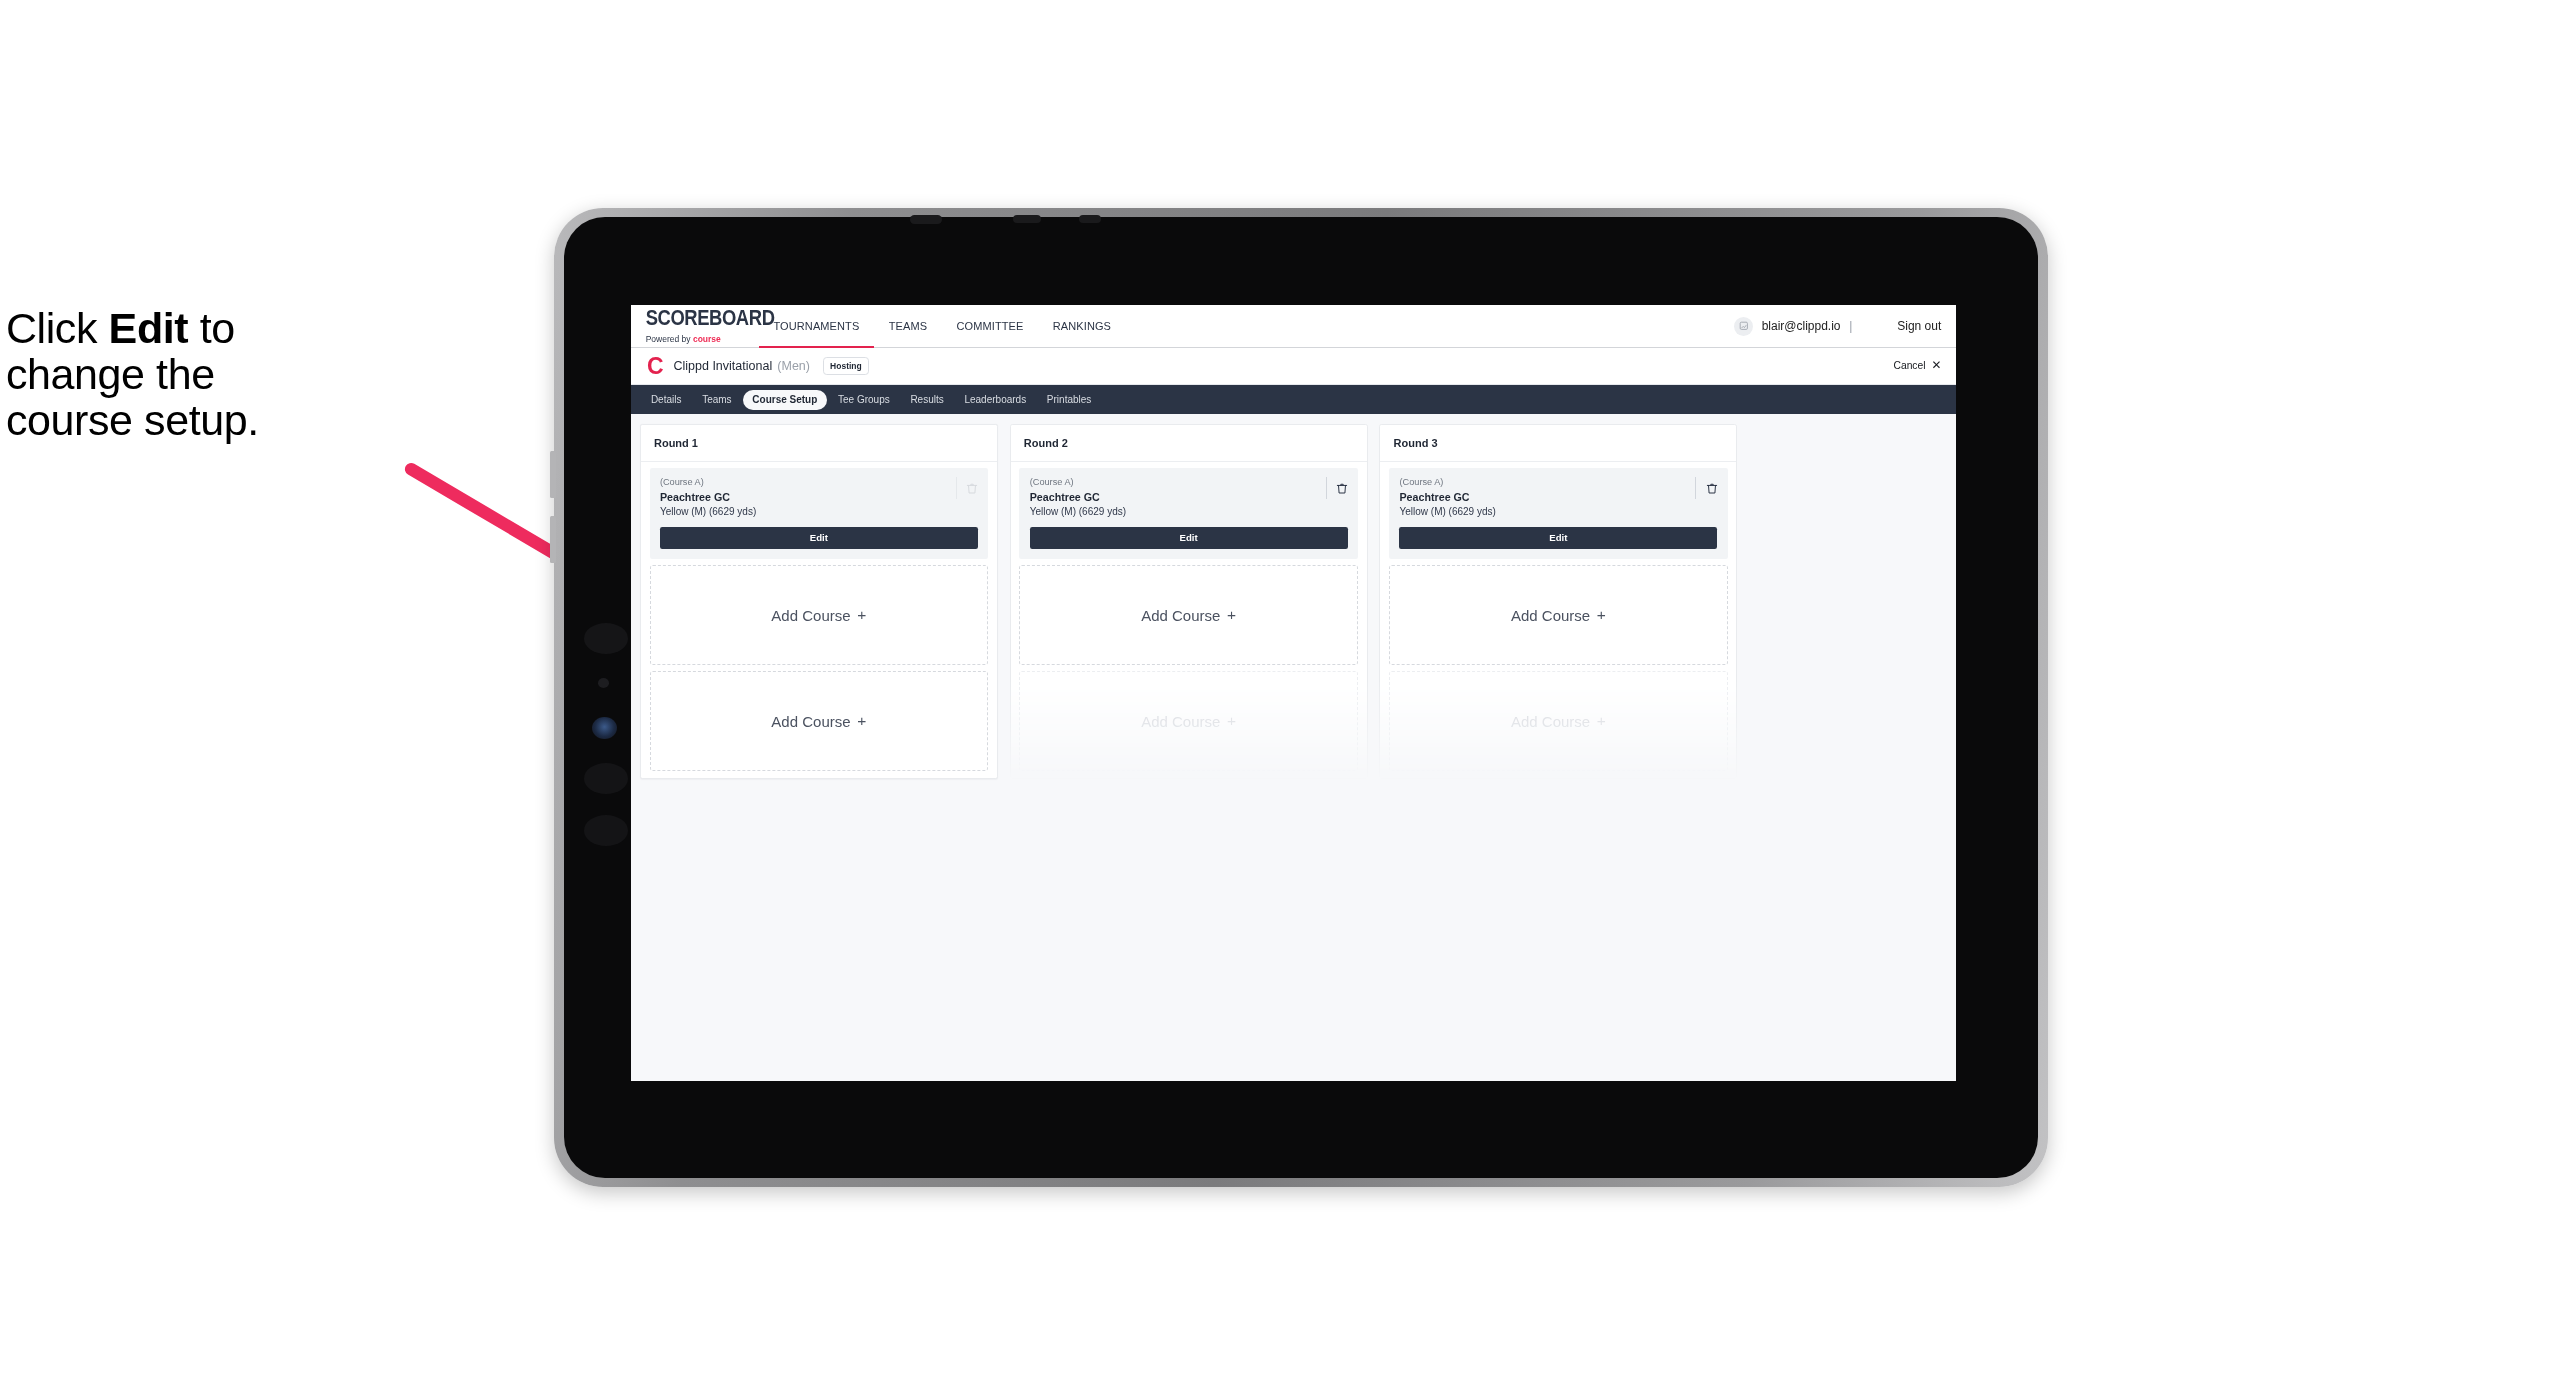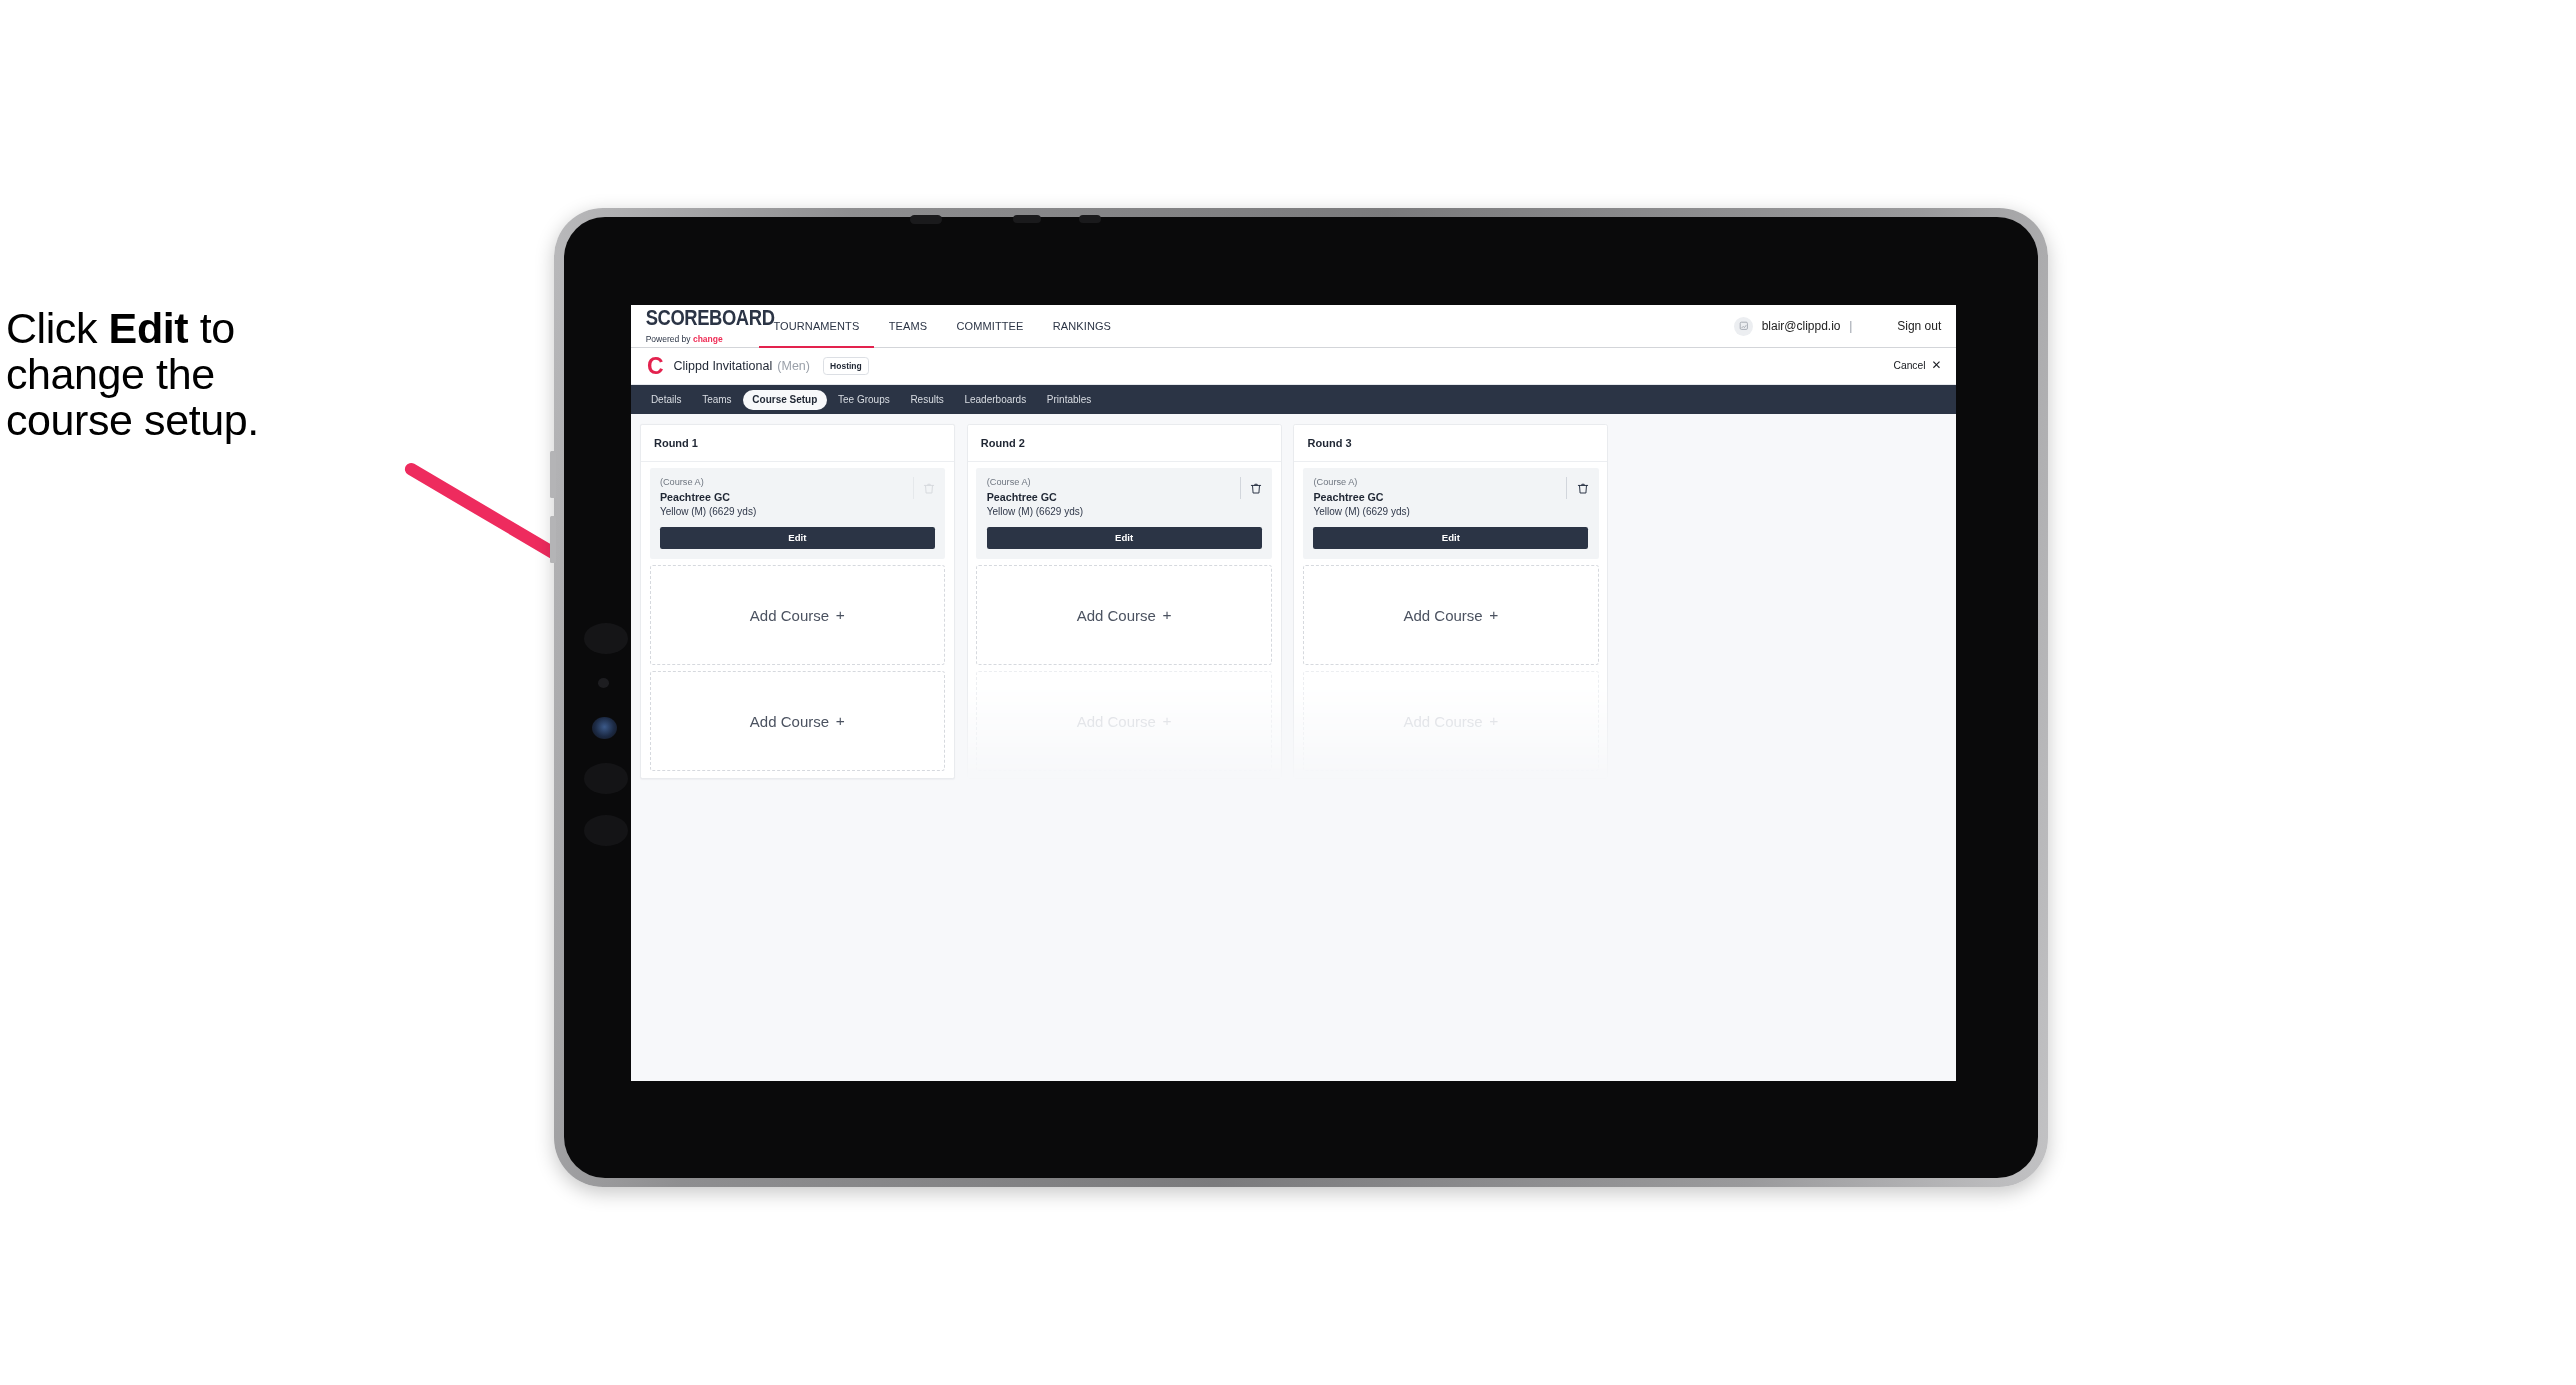--- a/index.html
+++ b/index.html
@@ -224,7 +224,7 @@
     <div class="topnav">
       <div class="brand">
         <div class="brand-word">SCOREBOARD</div>
-        <div class="brand-sub"><span>Powered by </span><span class="pink">change</span></div>
+        <div class="brand-sub"><span>Powered by </span><span class="pink">course</span></div>
       </div>
       <div class="navlinks">
         <div class="navlink active">TOURNAMENTS</div>

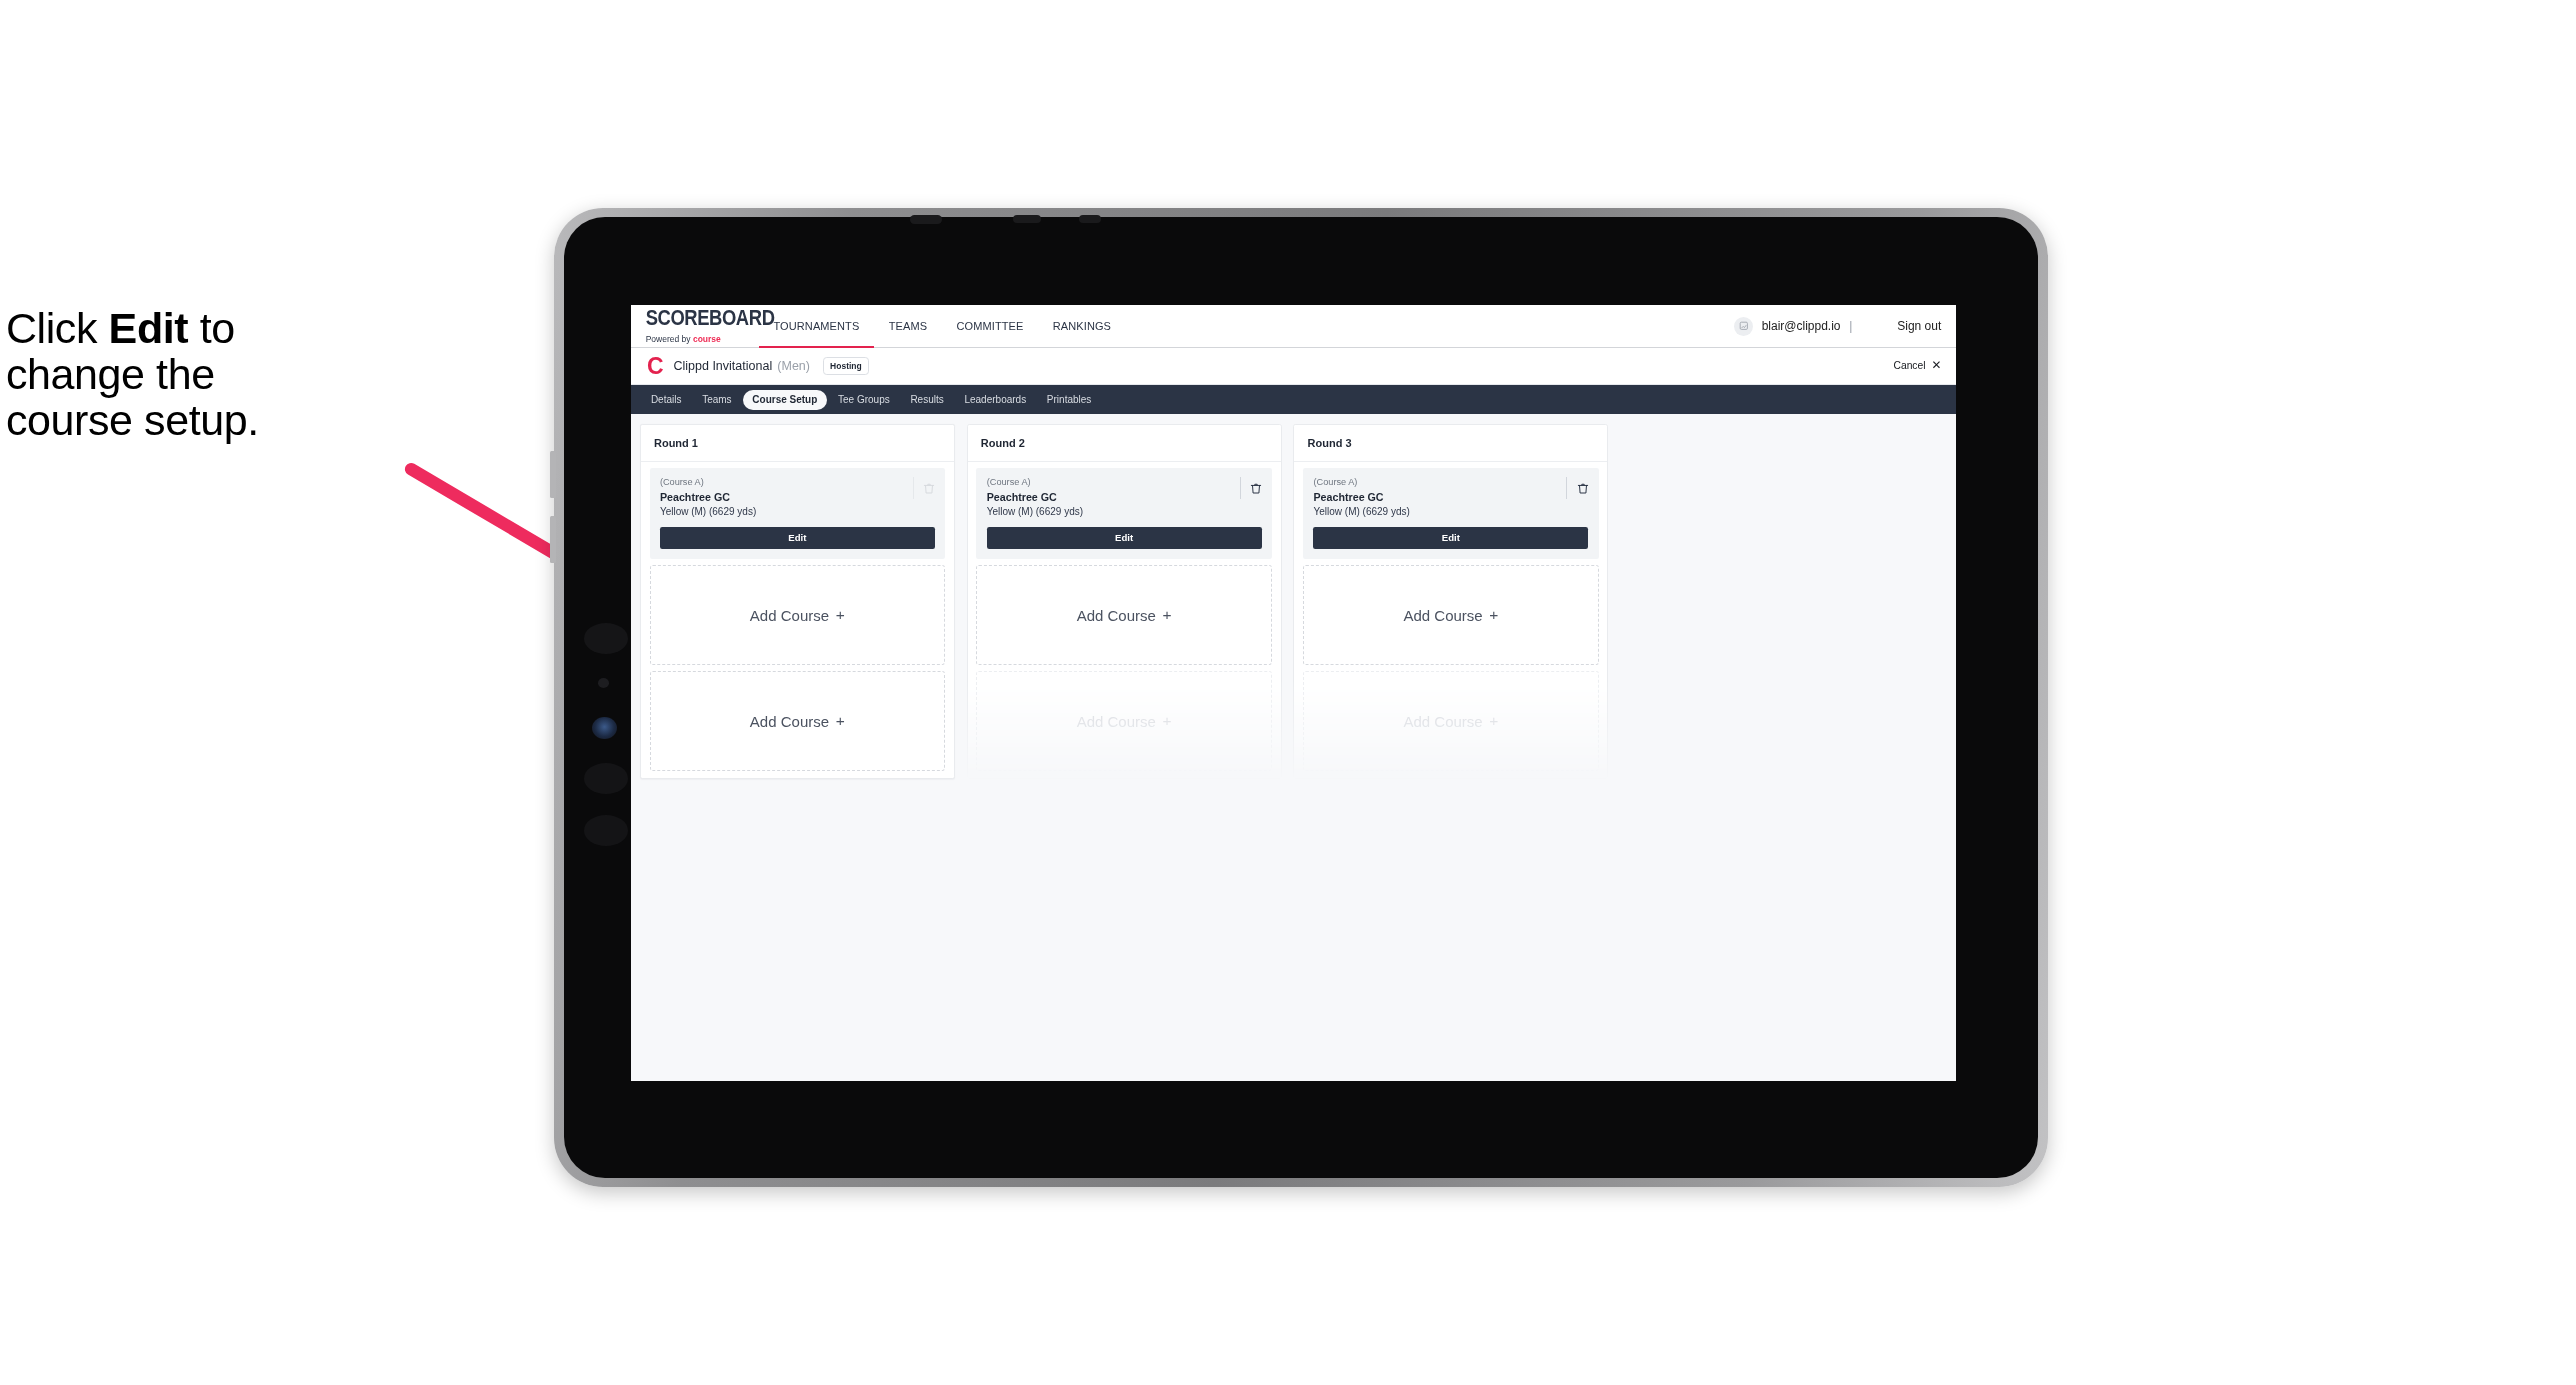--- a/index.html
+++ b/index.html
@@ -137,7 +137,7 @@
   .rounds { display:flex; align-items:flex-start; gap: 11.8px; }
 
   .round-col {
-    width: 315px;
+    width: 358px;
     background:#fff;
     border: 0.7px solid #e9ebee;
     border-radius: 2.2px;

